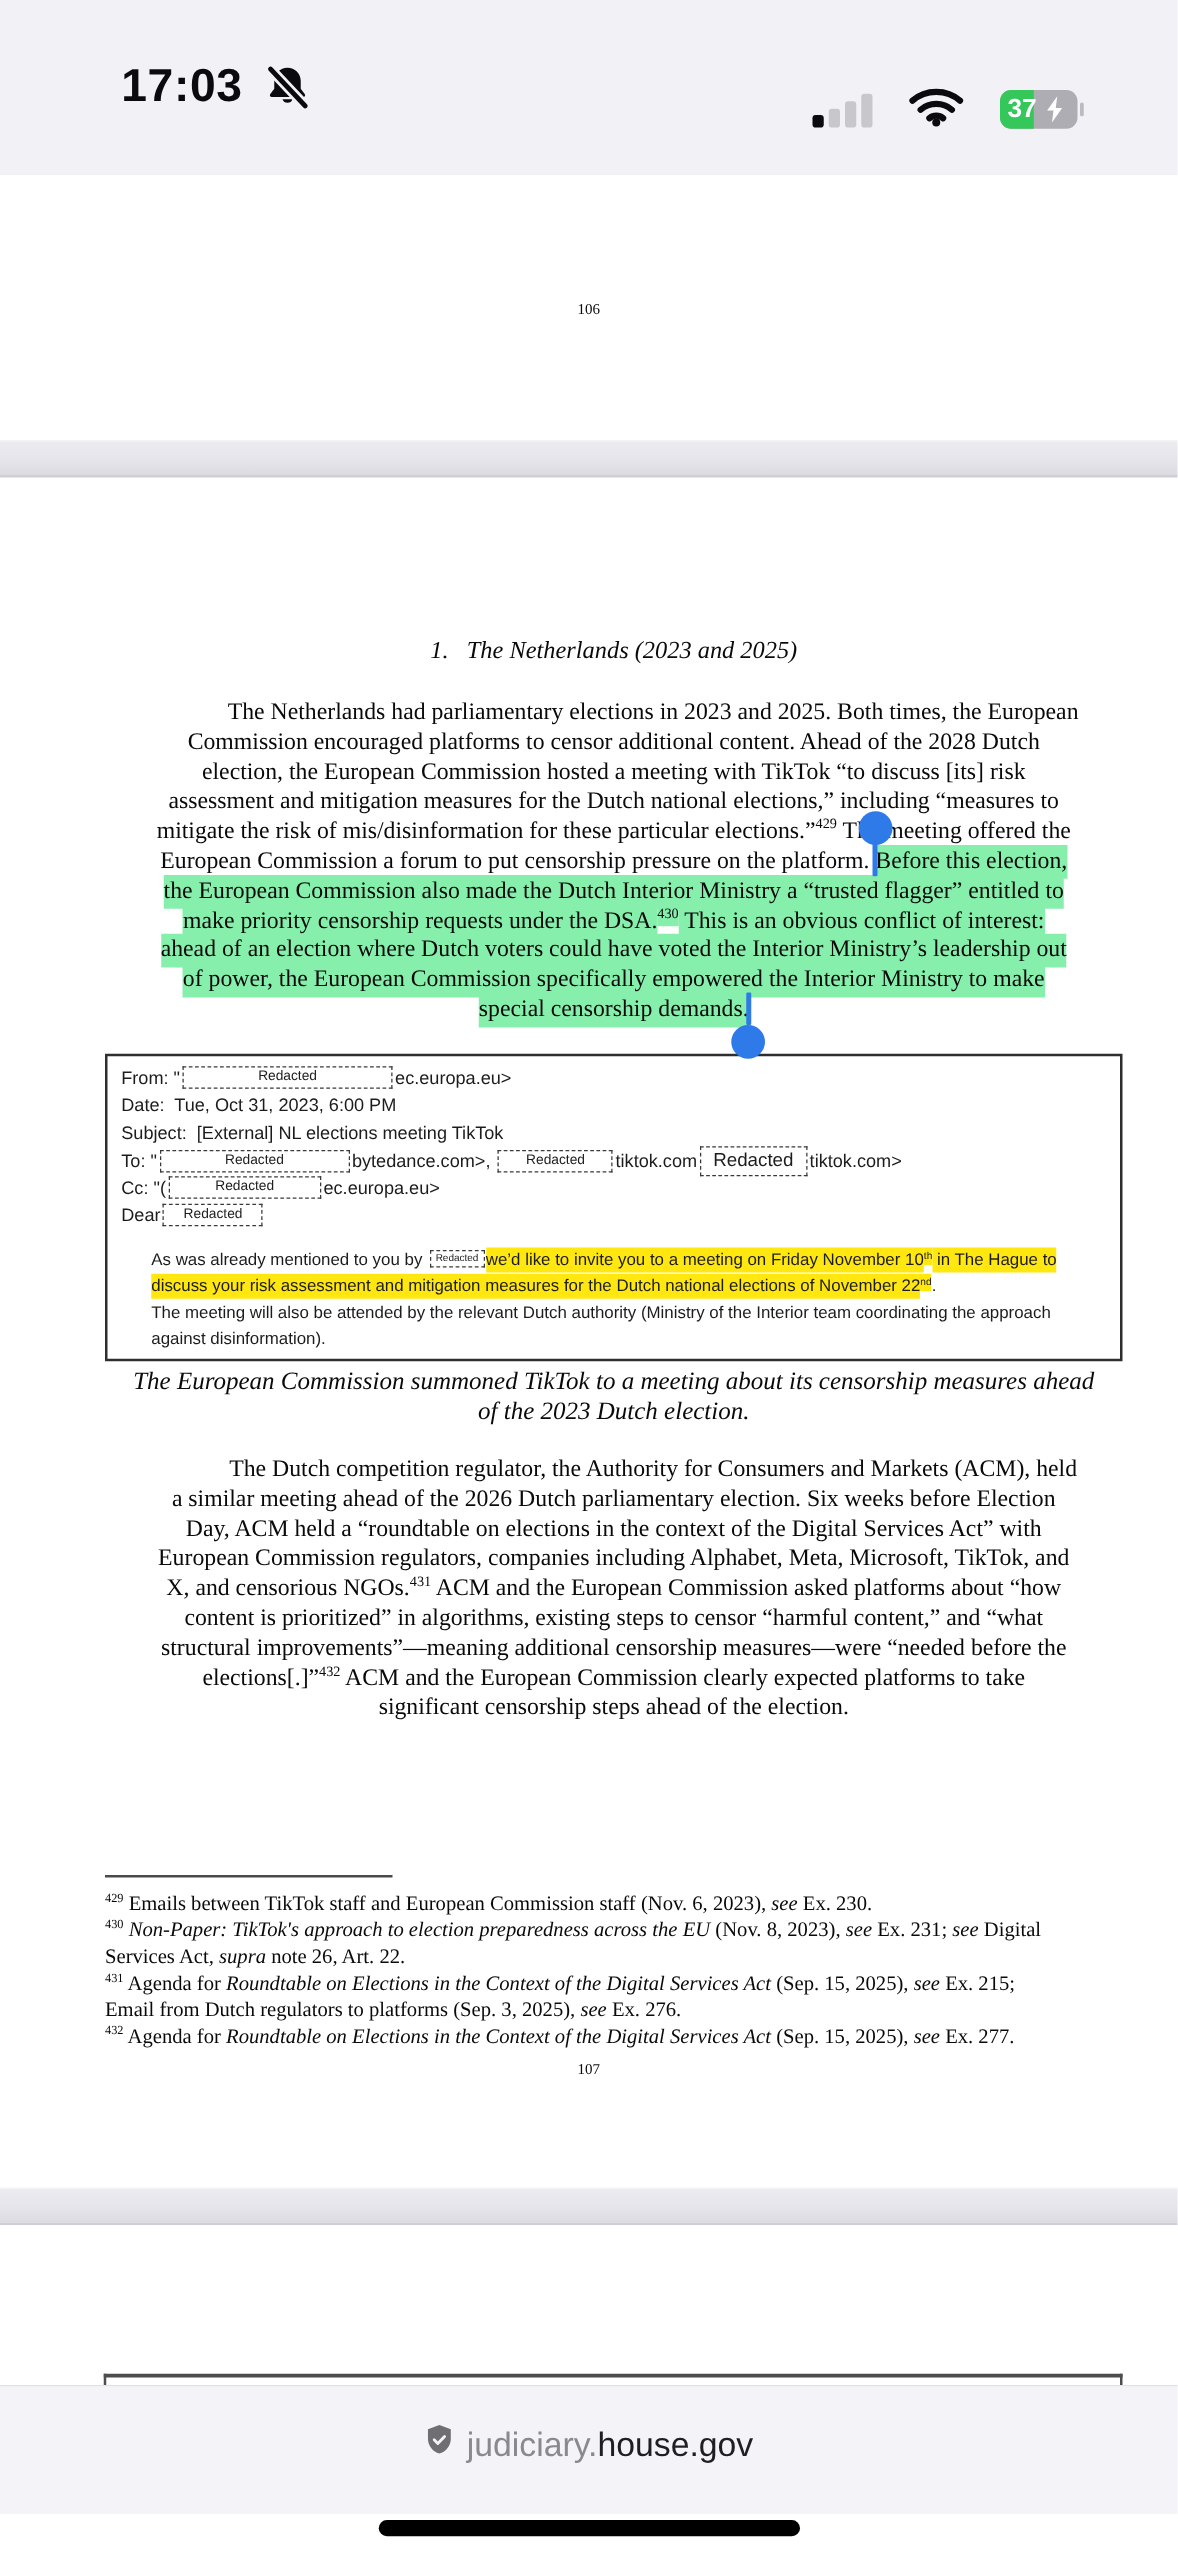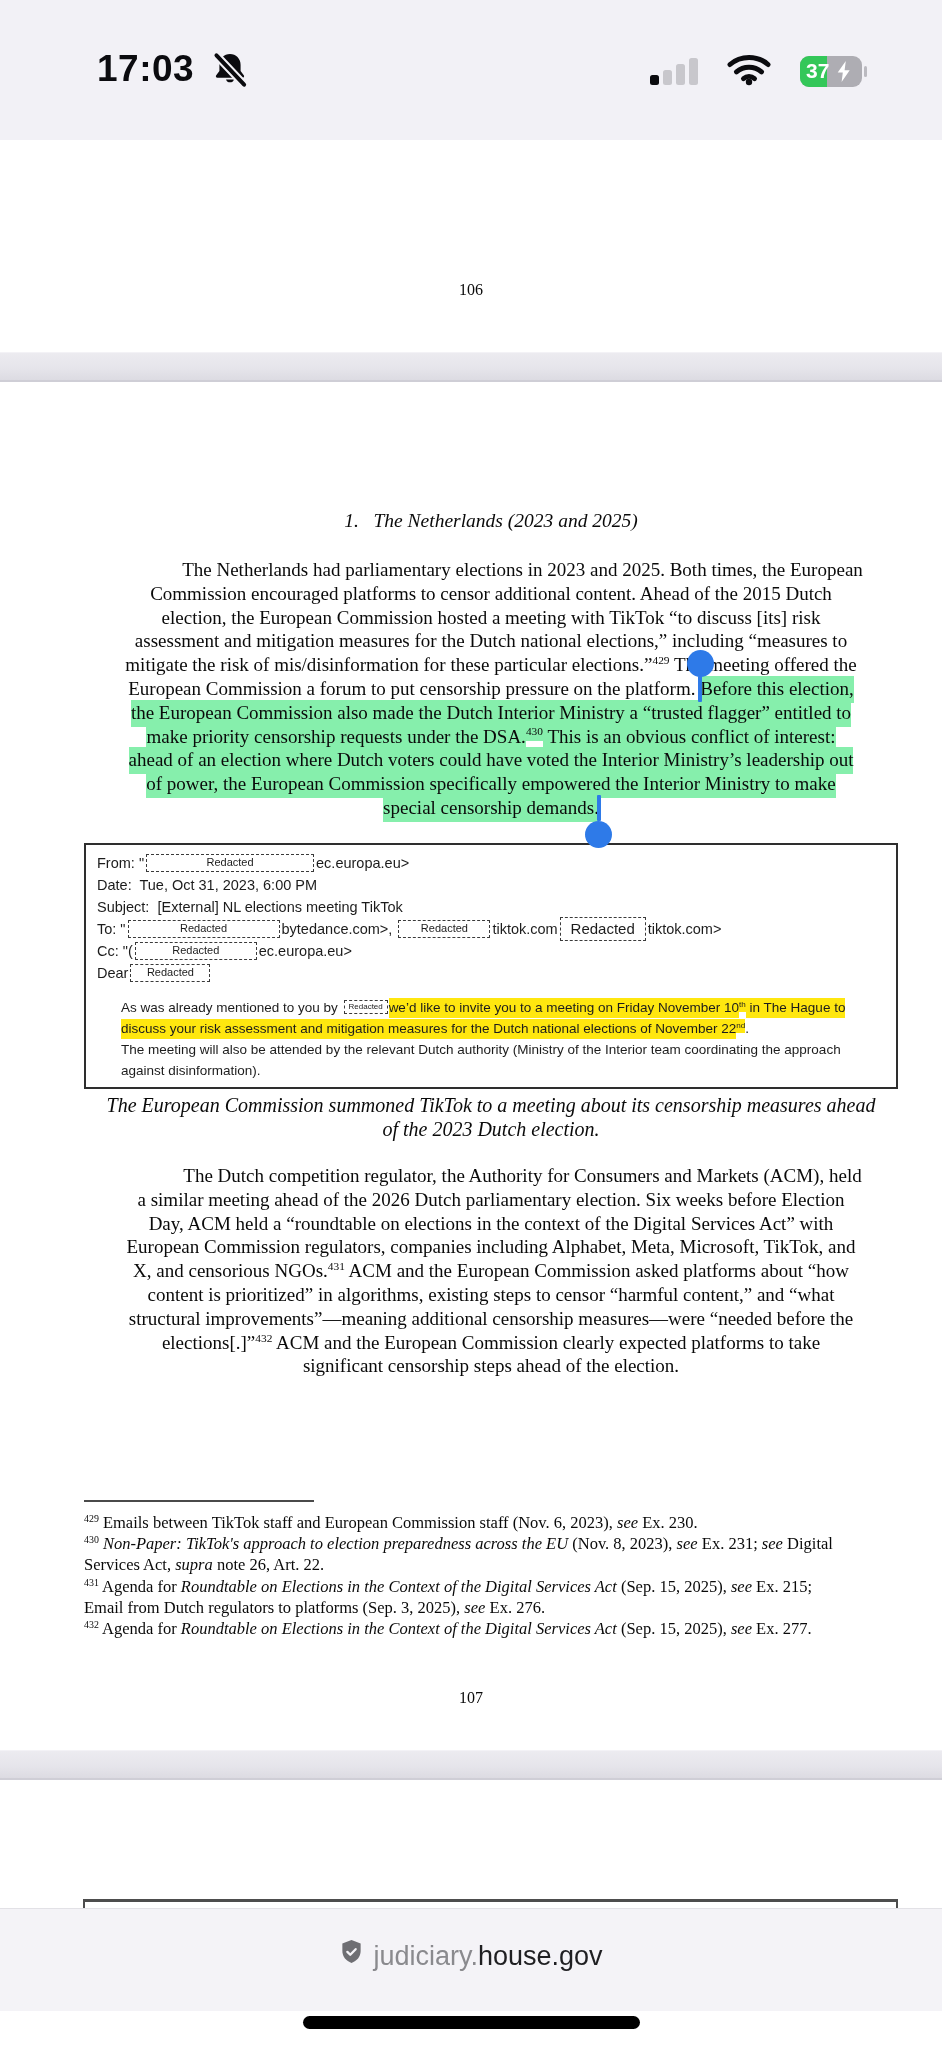--- a/index.html
+++ b/index.html
@@ -16,7 +16,7 @@
   .sb-time { position:absolute; left:97px; top:48px; font-family:"Liberation Sans","DejaVu Sans",sans-serif;
              font-size:37px; font-weight:700; letter-spacing:.5px; color:#0b0b0f; }
   .sb-bell { position:absolute; left:210px; top:50px; }
-  .sb-right { position:absolute; right:80px; top:52px; display:flex; align-items:center; gap:28px;text-align:right; }
+  .sb-right { position:absolute; right:80px; top:68px; display:flex; align-items:center; gap:28px;text-align:right; }
   .sb-signal { display:flex; align-items:flex-end; gap:4px; height:28px; }
   .sb-signal i { display:block; width:9px; border-radius:2.5px; background:#c8c7cc; }
   .sb-signal i.on { background:#0b0b0f; }

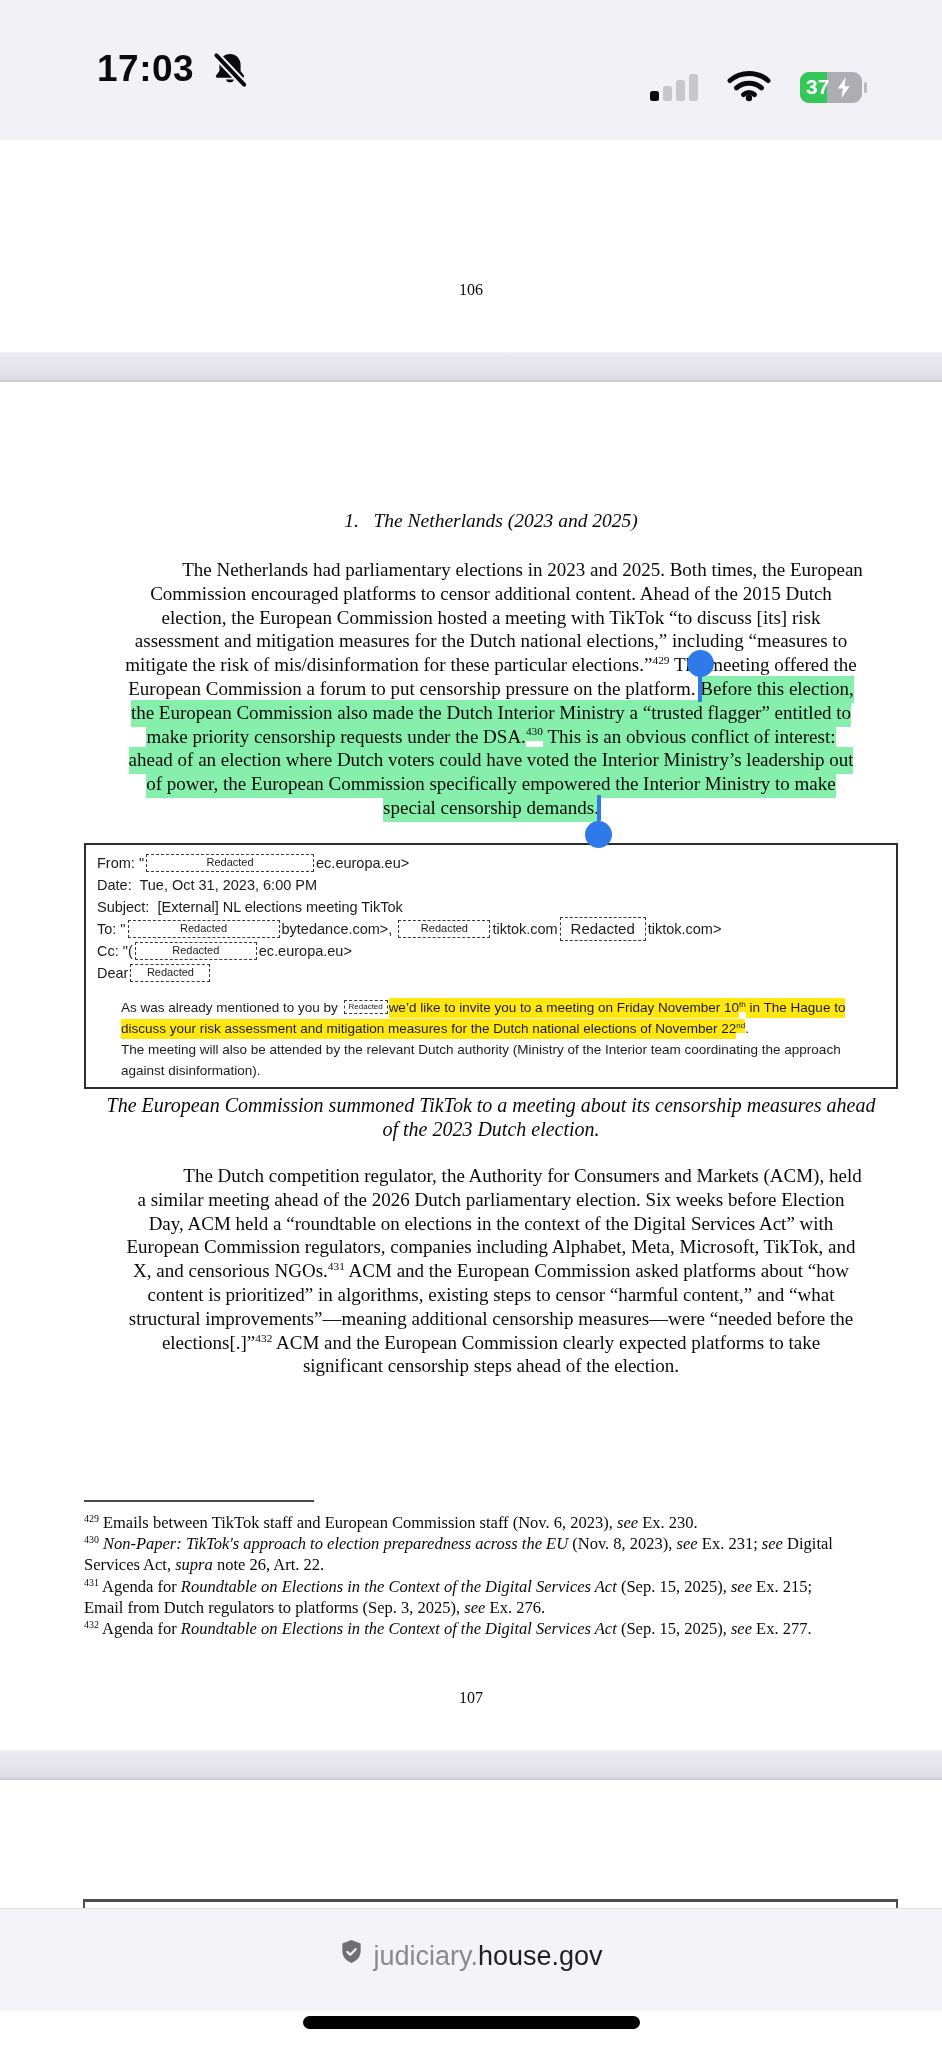--- a/index.html
+++ b/index.html
@@ -28,7 +28,7 @@
   .battery .cap { position:absolute; right:-5px; top:10px; width:3.5px; height:11px; border-radius:2px; background:#bbbac0; }
 
   
-  .page-num { position:absolute; left:0; width:942px; text-align:center; font-size:16px;margin-top:41px; }
+  .page-num { position:absolute; left:0; width:942px; text-align:center; font-size:12px; }
   .page-divider { position:absolute; left:0; width:942px; height:30px;
                   background:linear-gradient(180deg,#ecebf0 0%,#e6e5eb 55%,#dcdbe2 100%);
                   border-top:1px solid #f3f2f6; border-bottom:2px solid #cfced6; }

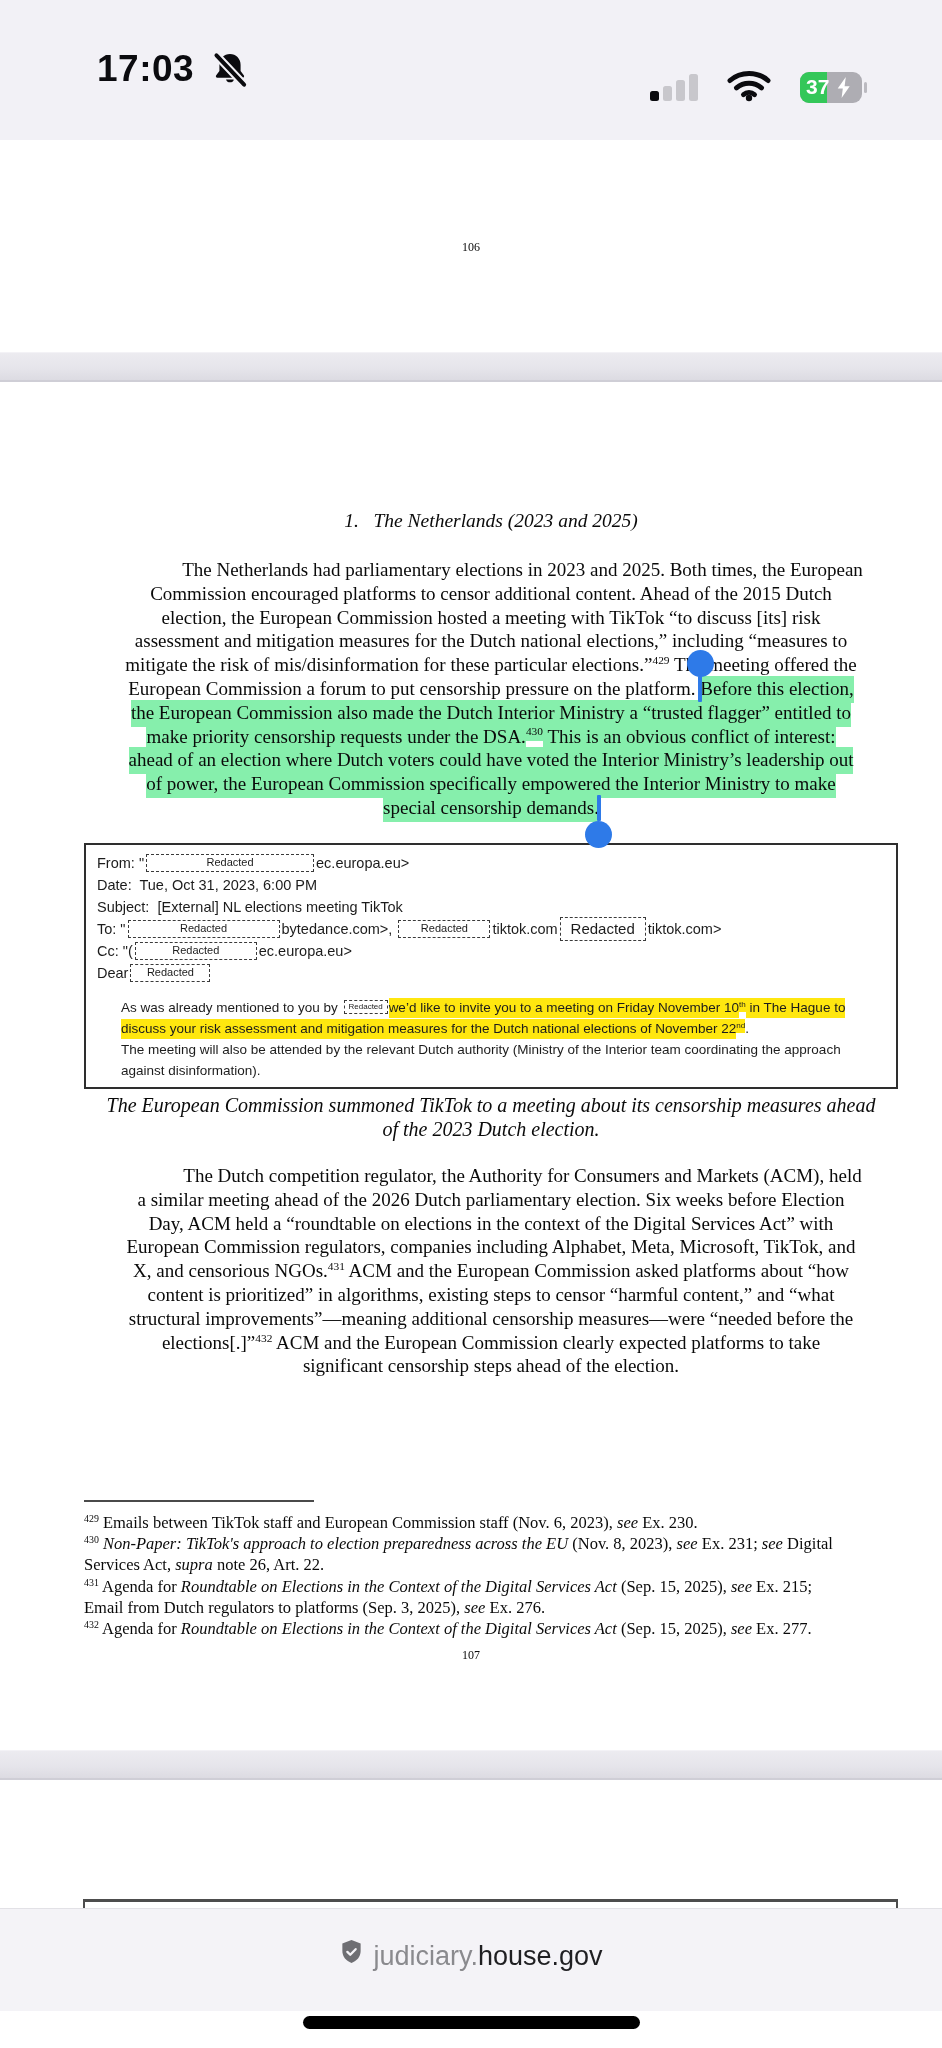--- a/index.html
+++ b/index.html
@@ -133,7 +133,7 @@
 
 <div class="doc-block doc-lines" style="top:558px">
     <div class="line ind"><span>The Netherlands had parliamentary elections in 2023 and 2025. Both times, the European</span></div>
-    <div class="line"><span>Commission encouraged platforms to censor additional content. Ahead of the 2015 Dutch</span></div>
+    <div class="line"><span>Commission encouraged platforms to censor additional content. Ahead of the 2028 Dutch</span></div>
     <div class="line"><span>election, the European Commission hosted a meeting with TikTok “to discuss [its] risk</span></div>
     <div class="line"><span>assessment and mitigation measures for the Dutch national elections,” including “measures to</span></div>
     <div class="line"><span>mitigate the risk of mis/disinformation for these particular elections.”</span><sup>429</sup><span> The meeting offered the</span></div>

